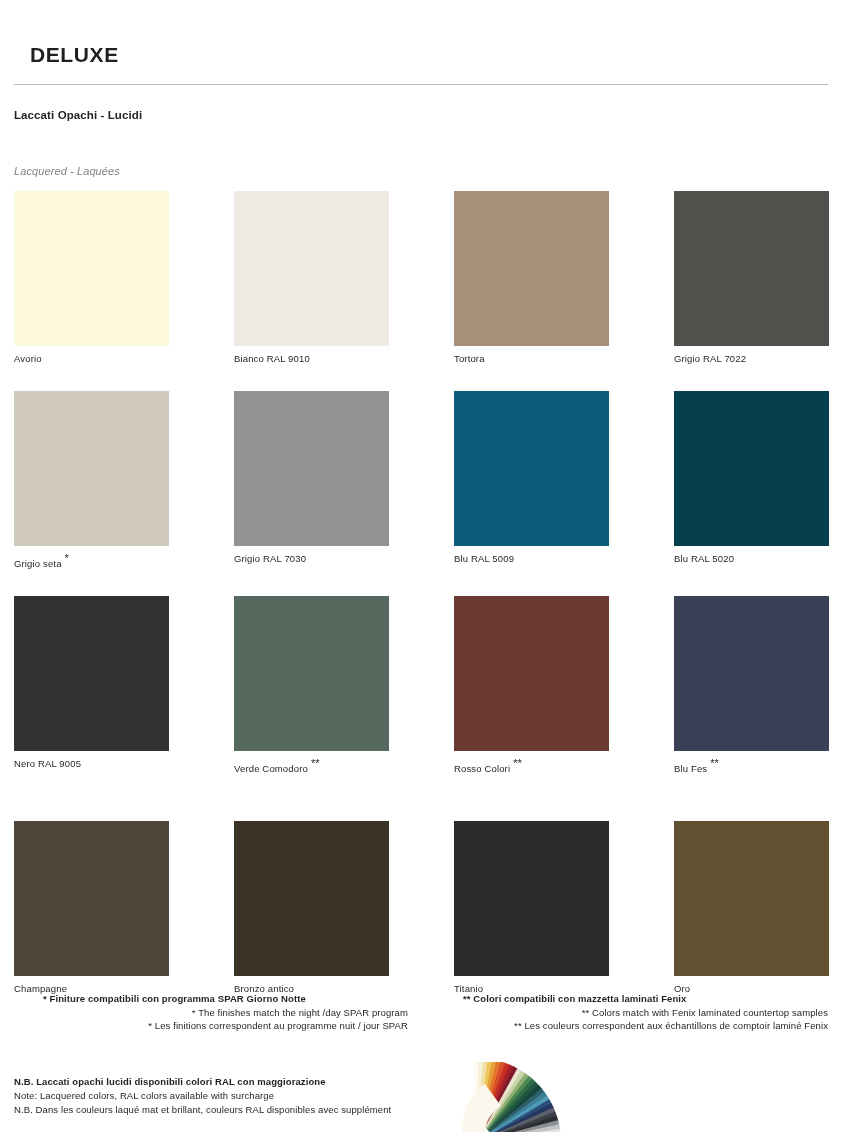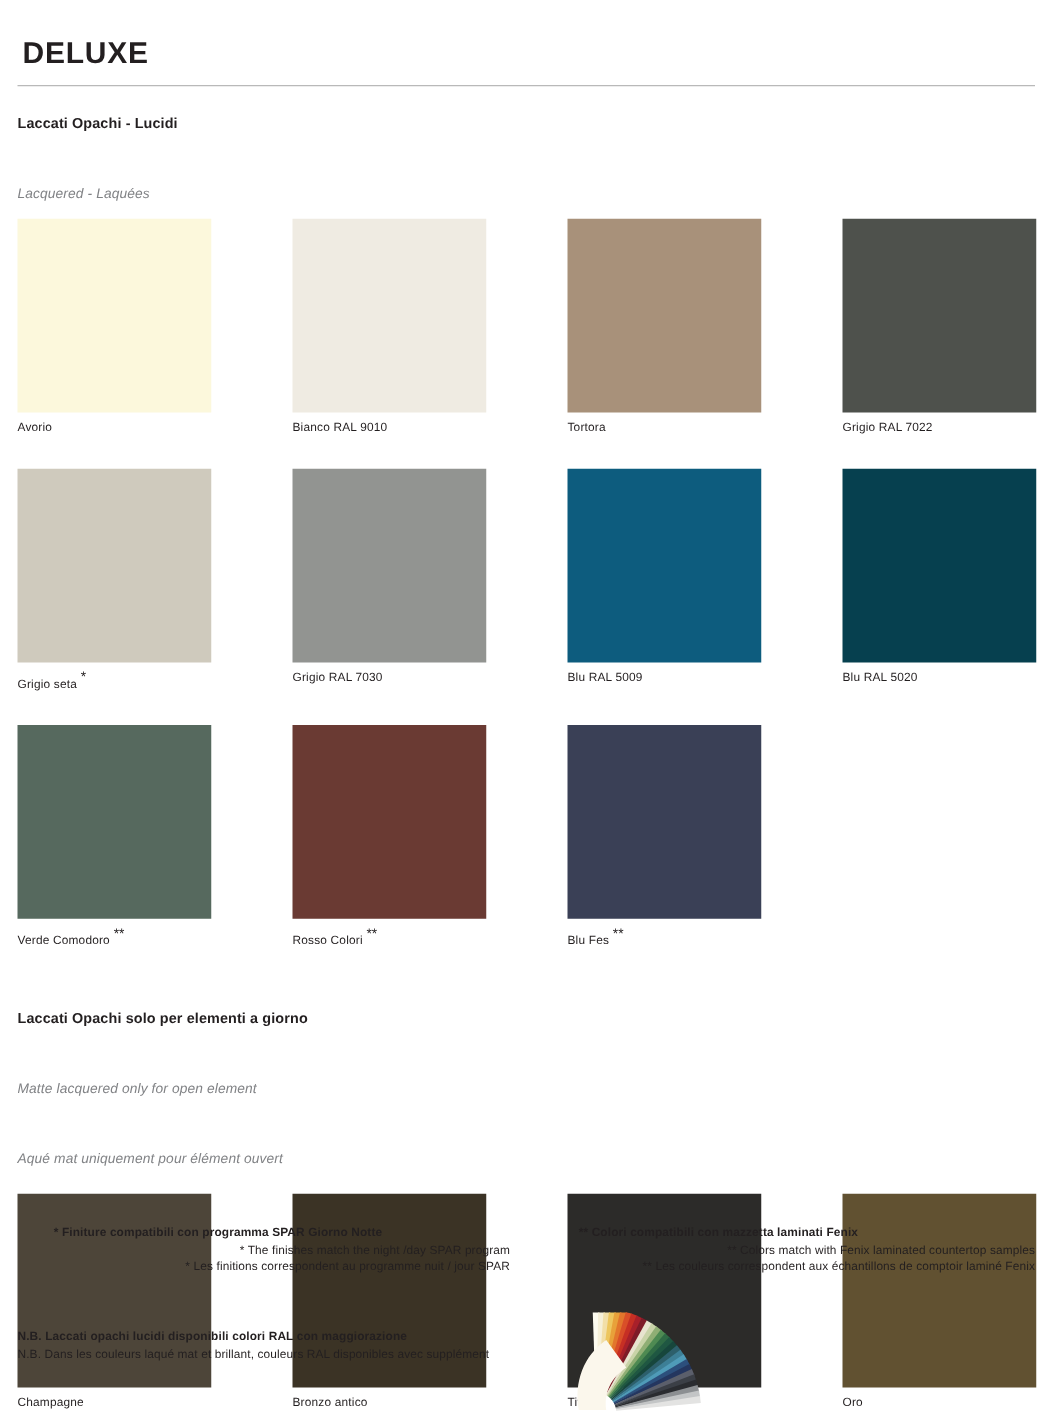--- a/index.html
+++ b/index.html
@@ -25,11 +25,11 @@
 
   
   .page-title {
-    font-size: 24px;
+    font-size: 21px;
     font-weight: bold;
     letter-spacing: 0.6px;
     color: #231f20;
-    margin: 4px;
+    margin: 16px;
     padding-top: 26px;
     line-height: 26px;
   }

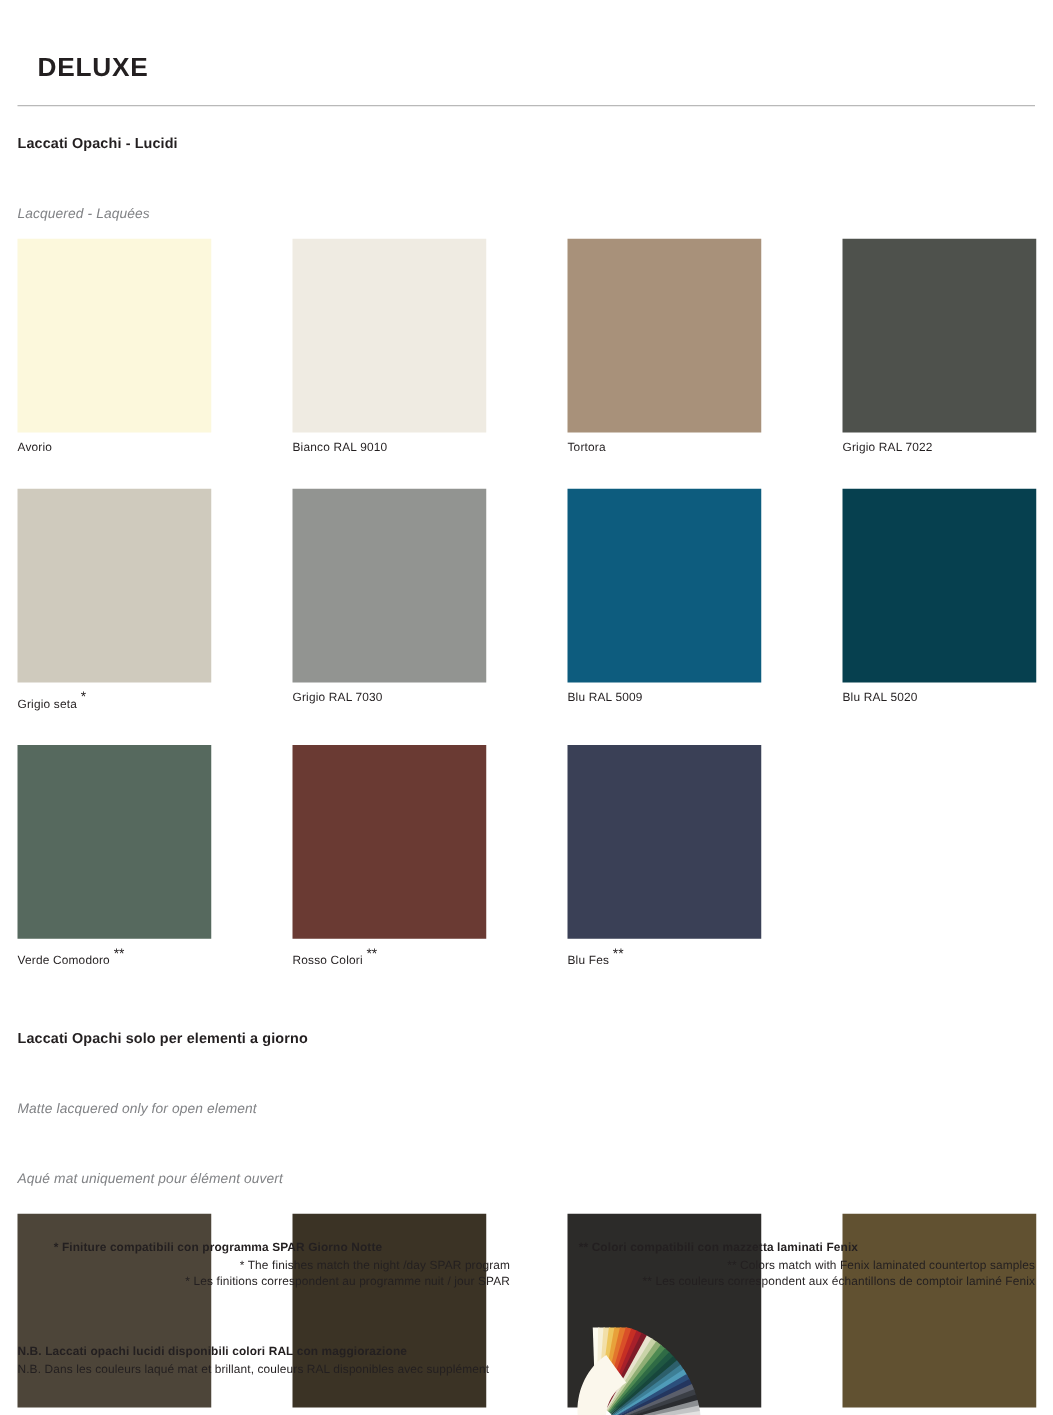--- a/index.html
+++ b/index.html
@@ -207,6 +207,10 @@
       <div class="swatch-label"><span>Blu RAL 5020</span></div>
     </div>
 
+    <div class="swatch-cell">
+      <span class="swatch-chip" style="background: rgb(51, 50, 50);"></span>
+      <div class="swatch-label"><span>Nero RAL 9005</span></div>
+    </div>
 
     <div class="swatch-cell">
       <span class="swatch-chip" style="background: rgb(86, 105, 94);"></span>

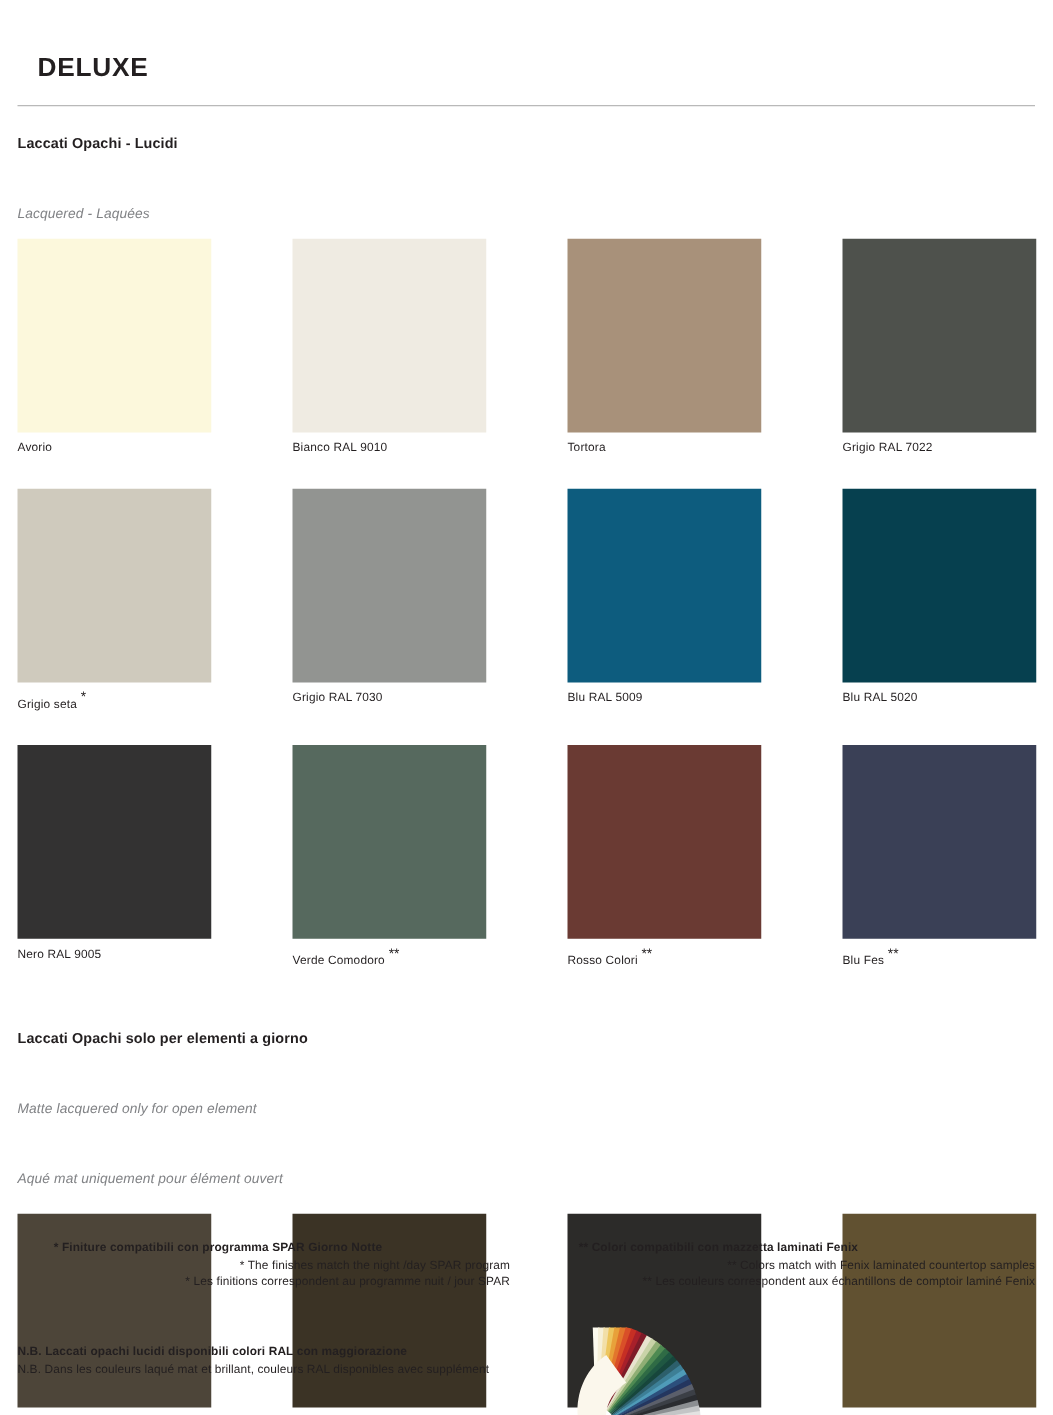--- a/index.html
+++ b/index.html
@@ -229,11 +229,6 @@
 
   </div>
 
-  <div class="section">
-    <div class="section-title">Laccati Opachi solo per elementi a giorno</div>
-    <div class="section-sub">Matte lacquered only for open element</div>
-    <div class="section-sub">Aqué mat uniquement pour élément ouvert</div>
-  </div>
 
   <div class="swatch-grid grid-section2">
 

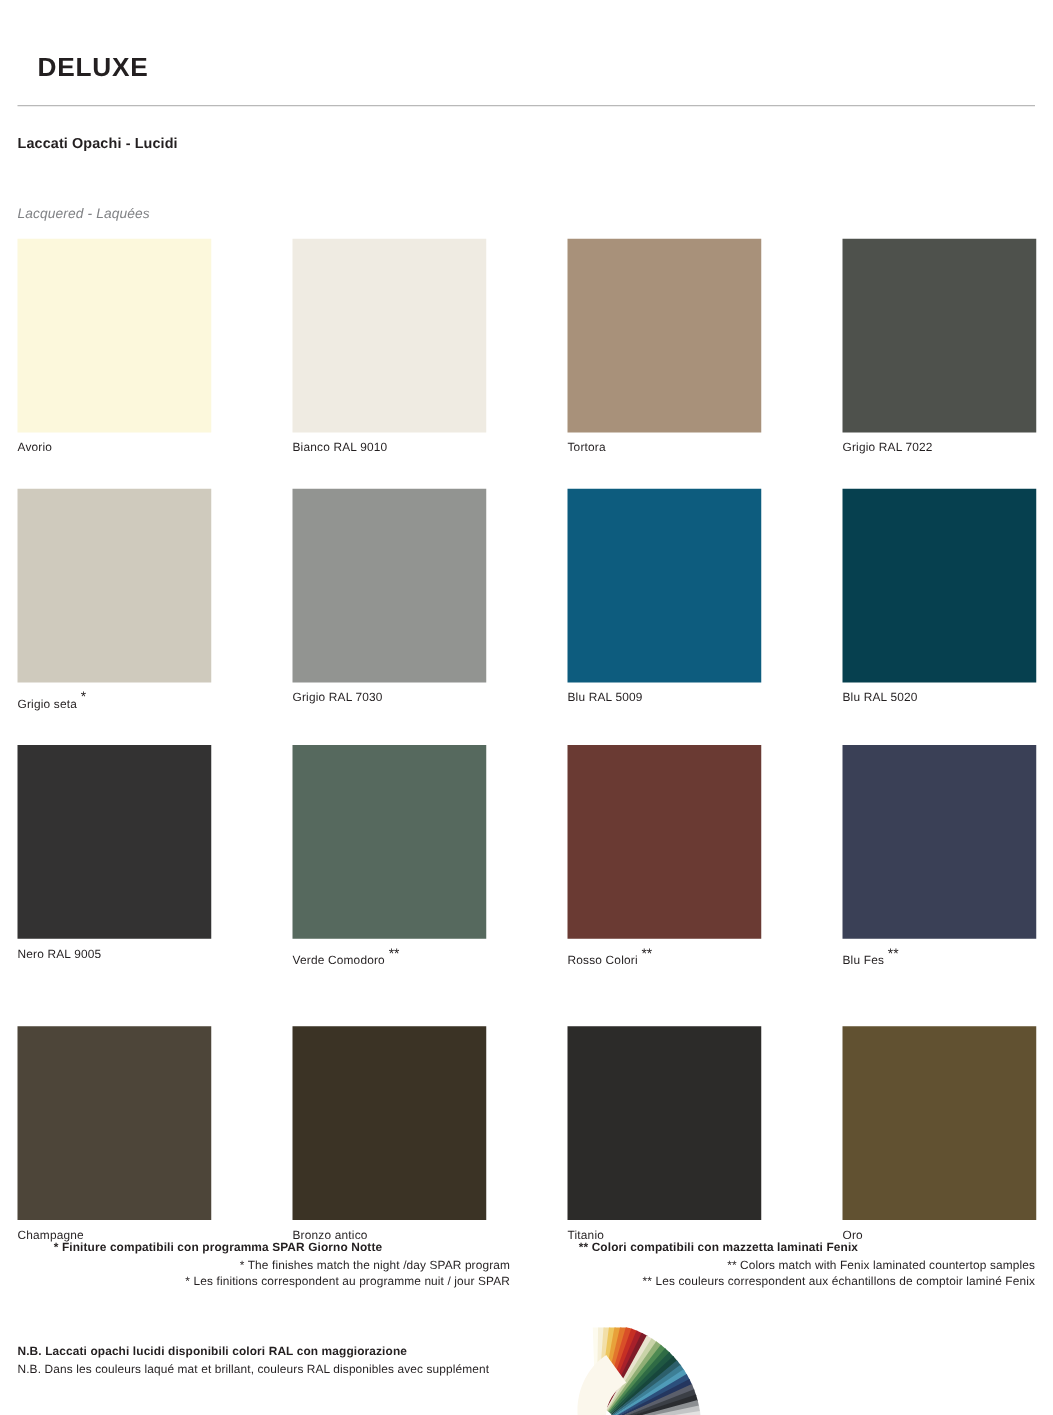--- a/index.html
+++ b/index.html
@@ -269,6 +269,7 @@
 
   <div class="bottom-note">
     <div class="nb-strong">N.B. Laccati opachi lucidi disponibili colori RAL con maggiorazione</div>
+    <div class="nb-line">Note: Lacquered colors, RAL colors available with surcharge</div>
     <div class="nb-line">N.B. Dans les couleurs laqué mat et brillant, couleurs RAL disponibles avec supplément</div>
   </div>
 

